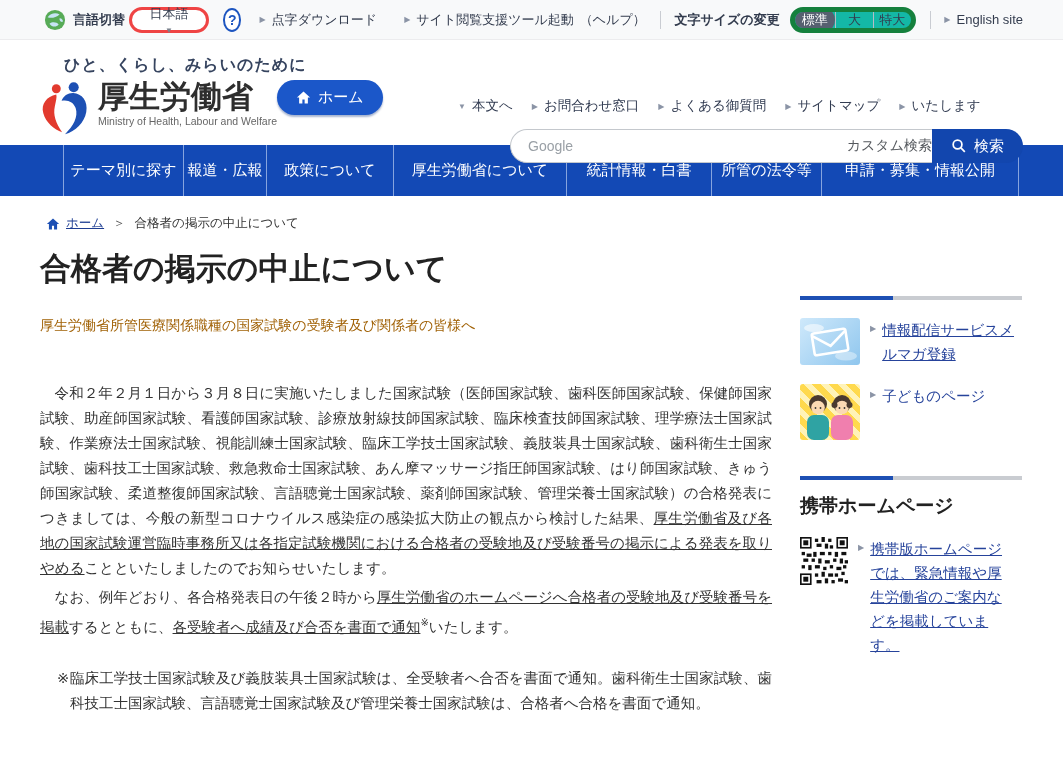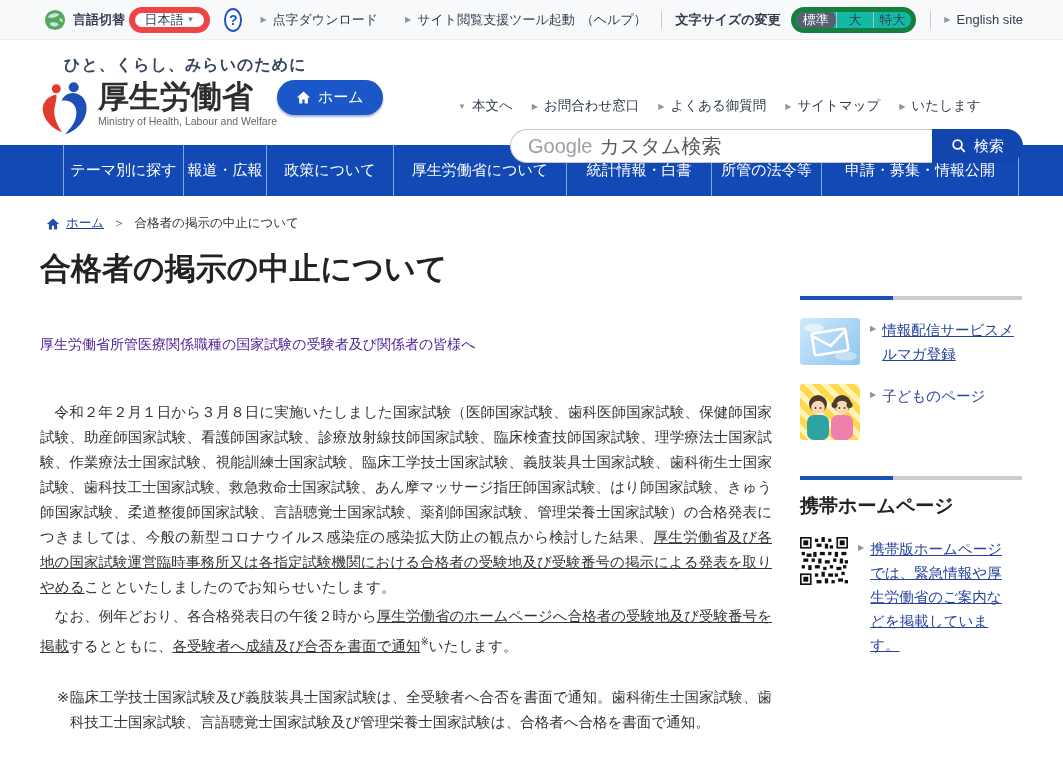--- a/index.html
+++ b/index.html
@@ -11,9 +11,9 @@
     display:flex; align-items:center; padding:0 40px 0 44px; font-size:13px; color:#333c4e; }
   .globe { width:22px; height:22px; flex:none; }
   .tb-label { font-weight:bold; margin:0 4px 0 7px; white-space:nowrap; }
-  .lang-select { width:108px; height:26px; background:#fff; border:6px solid #ef4444;
+  .lang-select { width:108px; height:26px; background:#fff; border:3px solid #ef4444;
     border-radius:13px; display:flex; align-items:center; justify-content:center;
-    gap:3px; cursor:pointer; }
+    gap:3px; cursor:pointer;flex-direction:column; }
   .caret { font-size:8px; color:#7a828e; }
   .help-circle { width:24px; height:24px; border:2px solid #1d55c0; border-radius:50%;
     color:#1d55c0; font-weight:bold; font-size:14px; display:flex; align-items:center;

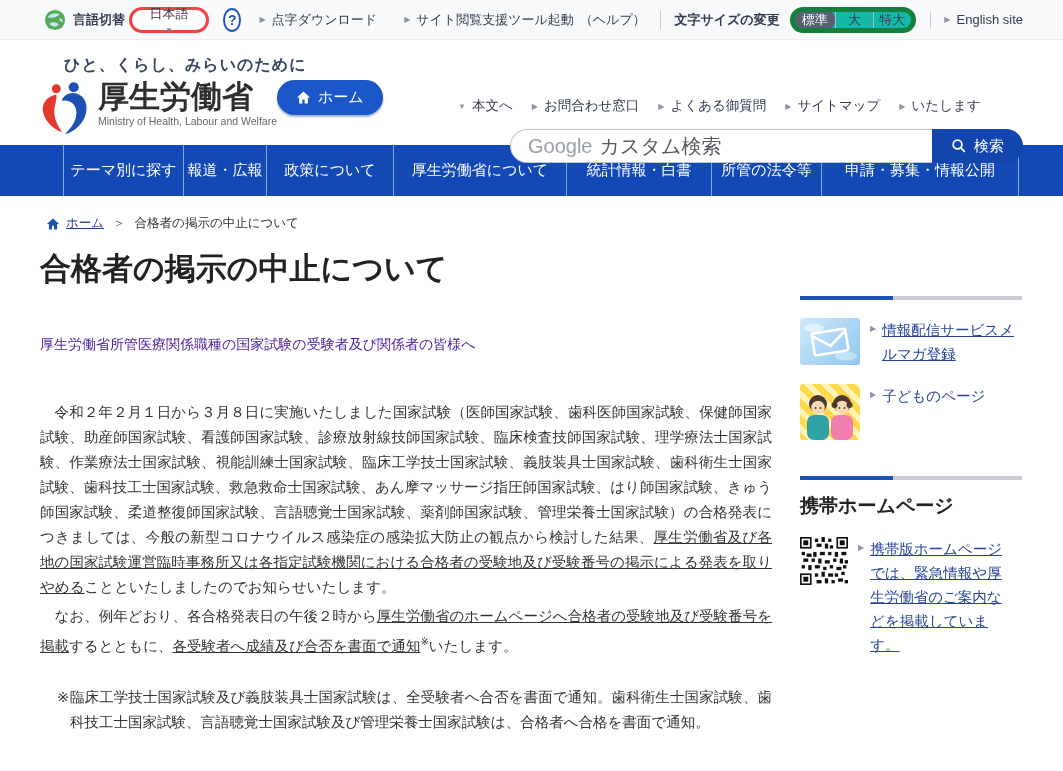--- a/index.html
+++ b/index.html
@@ -47,7 +47,7 @@
   .search { position:absolute; left:510px; top:89px; width:513px; height:34px; display:flex; }
   .search-input { flex:1; background:#fff; border:1px solid #c4c8cd; border-right:none;
     border-radius:17px 0 0 17px; display:flex; align-items:center; padding-left:17px;
-    font-size:20px; cursor:text; }
+    font-size:14px; cursor:text;justify-content:space-between; }
   .ph-brand { color:#9aa0a6; margin-right:7px; }
   .ph-text { color:#55595e; }
   .search-btn { width:91px; background:#1246ae; border:none; border-radius:0 17px 17px 0;

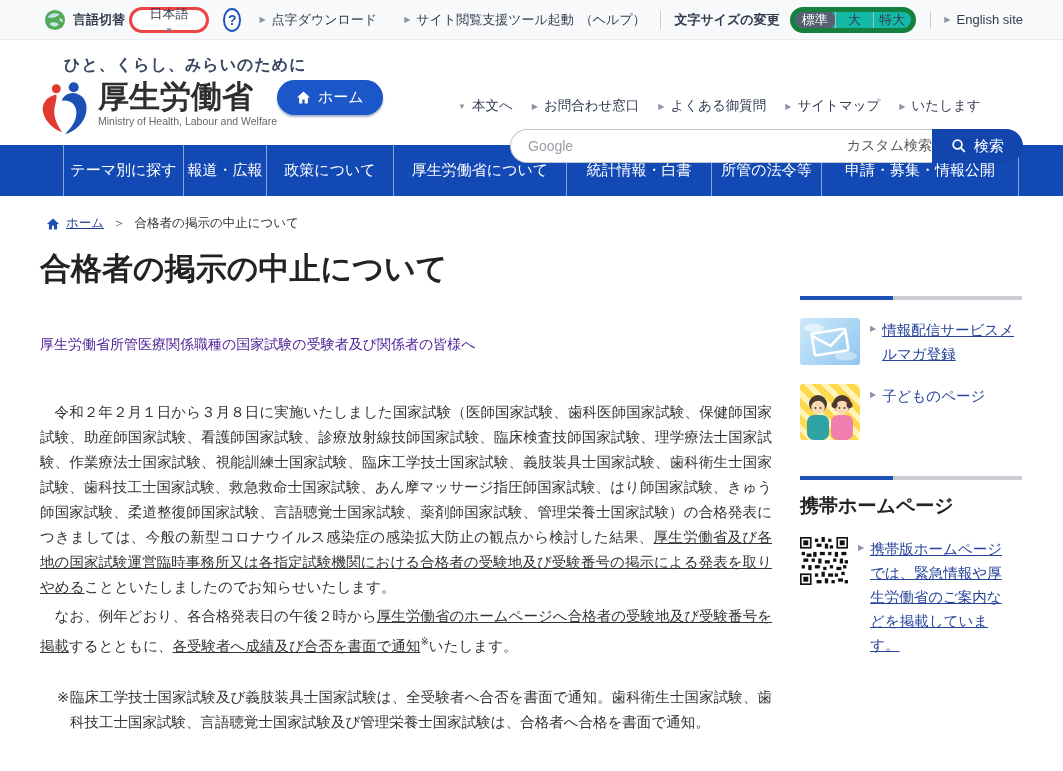--- a/index.html
+++ b/index.html
@@ -74,7 +74,7 @@
   .sidebar { margin-left:28px; width:222px; }
 
   h1.page-title { margin-top:16px; font-size:31px; font-weight:bold; color:#222; }
-  .subtitle { margin-top:46px; font-size:14px; color:#4c1d95; }
+  .subtitle { margin-top:27px; font-size:14px; color:#a16207; }
   .para { margin-top:4px; font-size:14.5px; line-height:25px; text-align:justify; color:#333; }
   .para.first { margin-top:46px; }
   .u { text-decoration:underline; }

